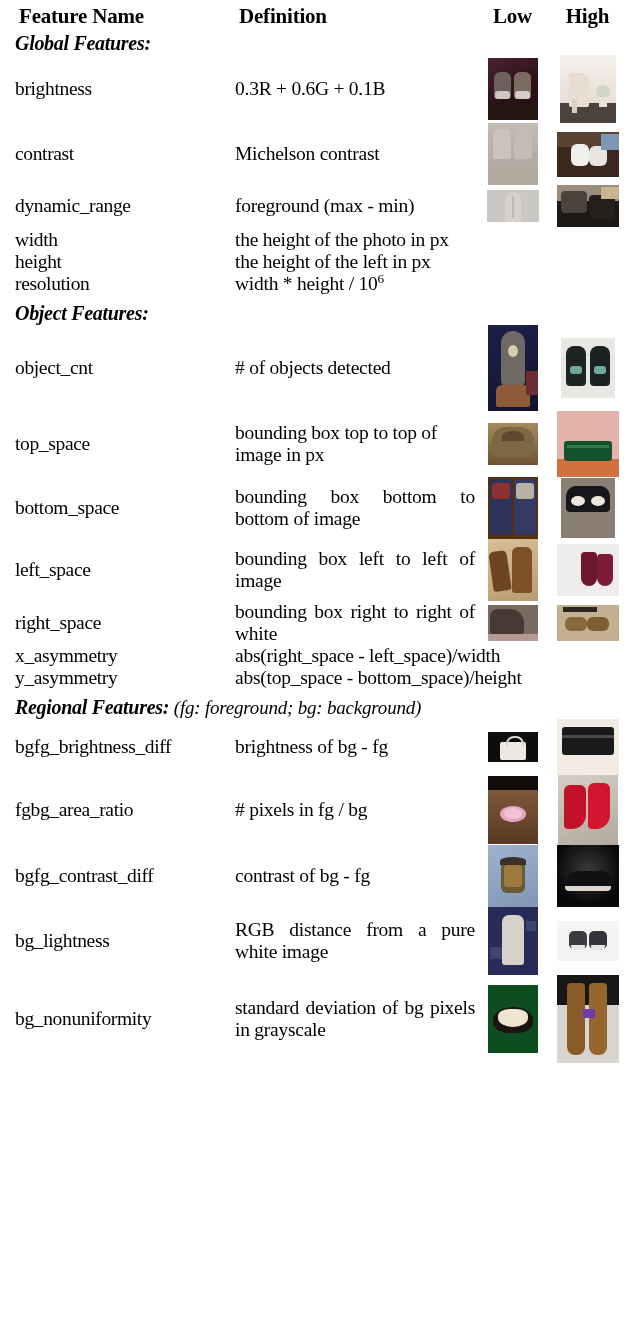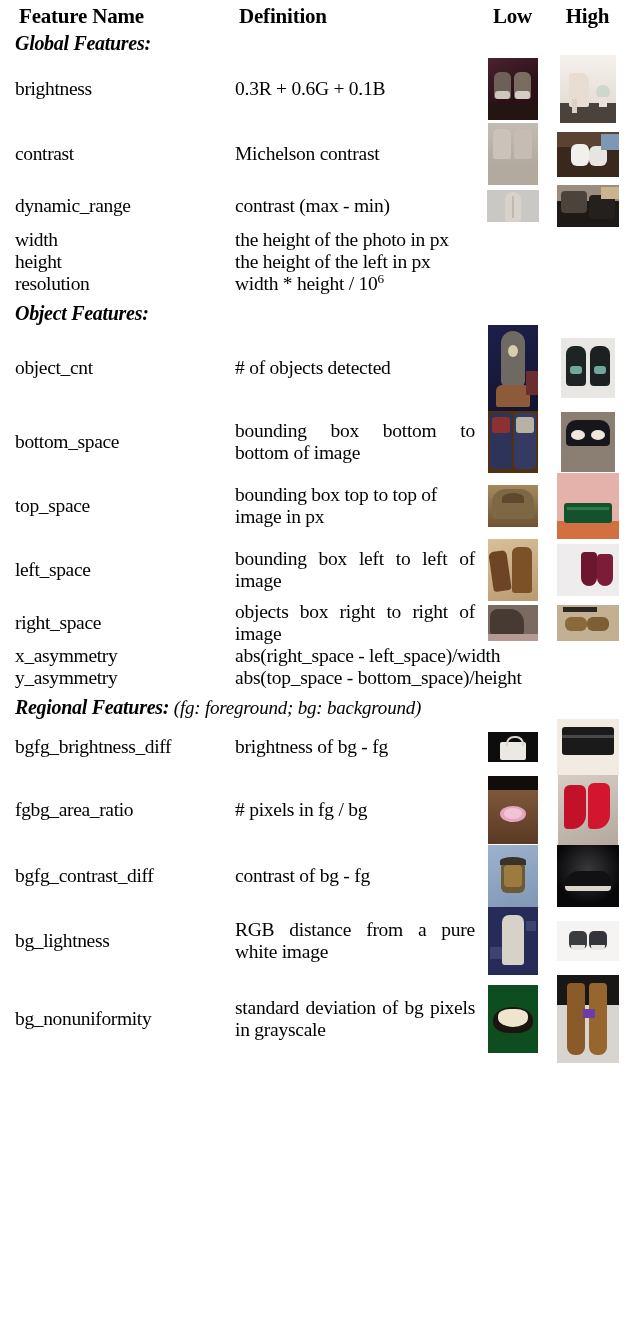--- a/index.html
+++ b/index.html
@@ -226,7 +226,7 @@
 
       <tr>
         <td class="feat-name">dynamic_range</td>
-        <td class="feat-def">contrast (max - min)</td>
+        <td class="feat-def">foreground (max - min)</td>
         <td class="cell-img">
           <span class="thumb" style="width:52px;height:32px;background:#c8c7c3;">
             <span class="sky" style="left:0;top:0;width:52px;height:32px;background:#c9c8c4;"></span>

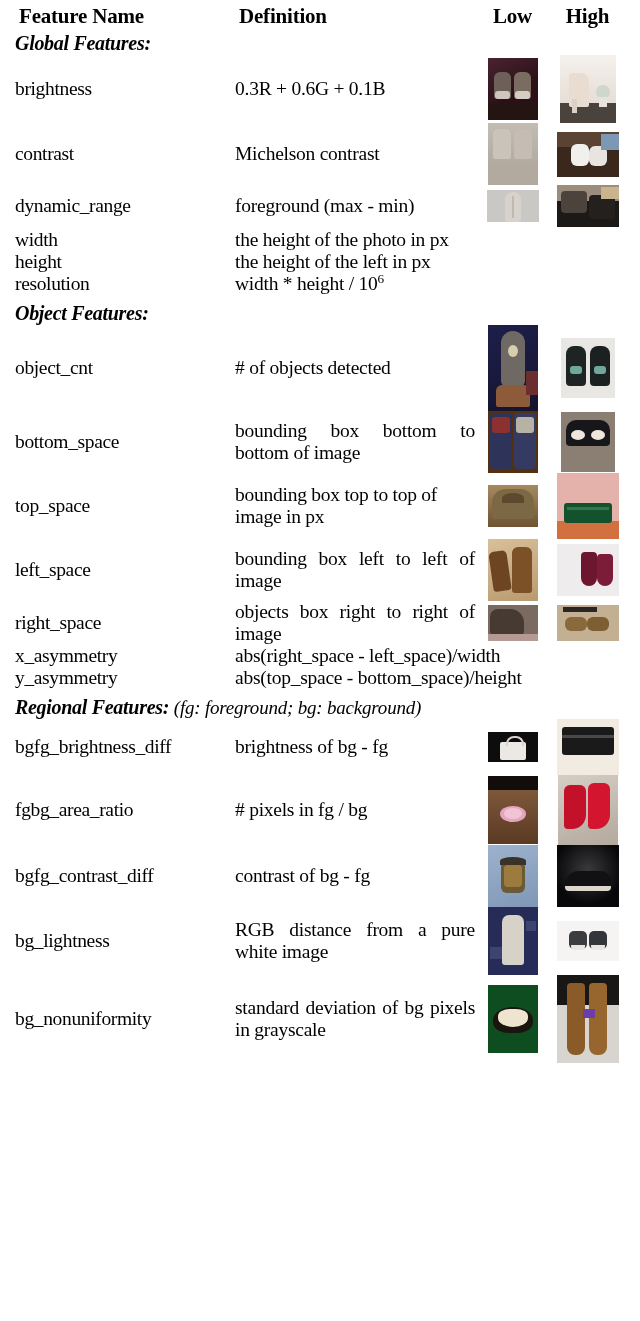--- a/index.html
+++ b/index.html
@@ -300,6 +300,26 @@
       </tr>
 
       <tr>
+        <td class="feat-name">top_space</td>
+        <td class="feat-def">bounding box top to top of image in px</td>
+        <td class="cell-img">
+          <span class="thumb" style="width:50px;height:42px;background:#8a6b44;">
+            <span class="sky" style="left:0;top:0;width:50px;height:42px;background:linear-gradient(180deg,#a68a5e,#6e5232);"></span>
+            <span class="obj" style="left:4px;top:4px;width:42px;height:30px;background:#7d6845;border-radius:14px 14px 4px 4px;"></span>
+            <span class="det" style="left:14px;top:8px;width:22px;height:10px;background:#5d4a2e;border-radius:50% 50% 0 0;"></span>
+          </span>
+        </td>
+        <td class="cell-img">
+          <span class="thumb" style="width:62px;height:66px;background:#e7b3ab;">
+            <span class="sky" style="left:0;top:0;width:62px;height:48px;background:#e5b2ab;"></span>
+            <span class="ground" style="left:0;bottom:0;width:62px;height:18px;background:#d2703f;"></span>
+            <span class="obj" style="left:7px;top:30px;width:48px;height:20px;background:#14512d;border-radius:3px;"></span>
+            <span class="det" style="left:10px;top:34px;width:42px;height:3px;background:#2e7a4c;"></span>
+          </span>
+        </td>
+      </tr>
+
+      <tr>
         <td class="feat-name">bottom_space</td>
         <td class="feat-def justify">bounding box bottom to bottom of image</td>
         <td class="cell-img">
@@ -322,26 +342,6 @@
       </tr>
 
       <tr>
-        <td class="feat-name">top_space</td>
-        <td class="feat-def">bounding box top to top of image in px</td>
-        <td class="cell-img">
-          <span class="thumb" style="width:50px;height:42px;background:#8a6b44;">
-            <span class="sky" style="left:0;top:0;width:50px;height:42px;background:linear-gradient(180deg,#a68a5e,#6e5232);"></span>
-            <span class="obj" style="left:4px;top:4px;width:42px;height:30px;background:#7d6845;border-radius:14px 14px 4px 4px;"></span>
-            <span class="det" style="left:14px;top:8px;width:22px;height:10px;background:#5d4a2e;border-radius:50% 50% 0 0;"></span>
-          </span>
-        </td>
-        <td class="cell-img">
-          <span class="thumb" style="width:62px;height:66px;background:#e7b3ab;">
-            <span class="sky" style="left:0;top:0;width:62px;height:48px;background:#e5b2ab;"></span>
-            <span class="ground" style="left:0;bottom:0;width:62px;height:18px;background:#d2703f;"></span>
-            <span class="obj" style="left:7px;top:30px;width:48px;height:20px;background:#14512d;border-radius:3px;"></span>
-            <span class="det" style="left:10px;top:34px;width:42px;height:3px;background:#2e7a4c;"></span>
-          </span>
-        </td>
-      </tr>
-
-      <tr>
         <td class="feat-name">left_space</td>
         <td class="feat-def justify">bounding box left to left of image</td>
         <td class="cell-img">

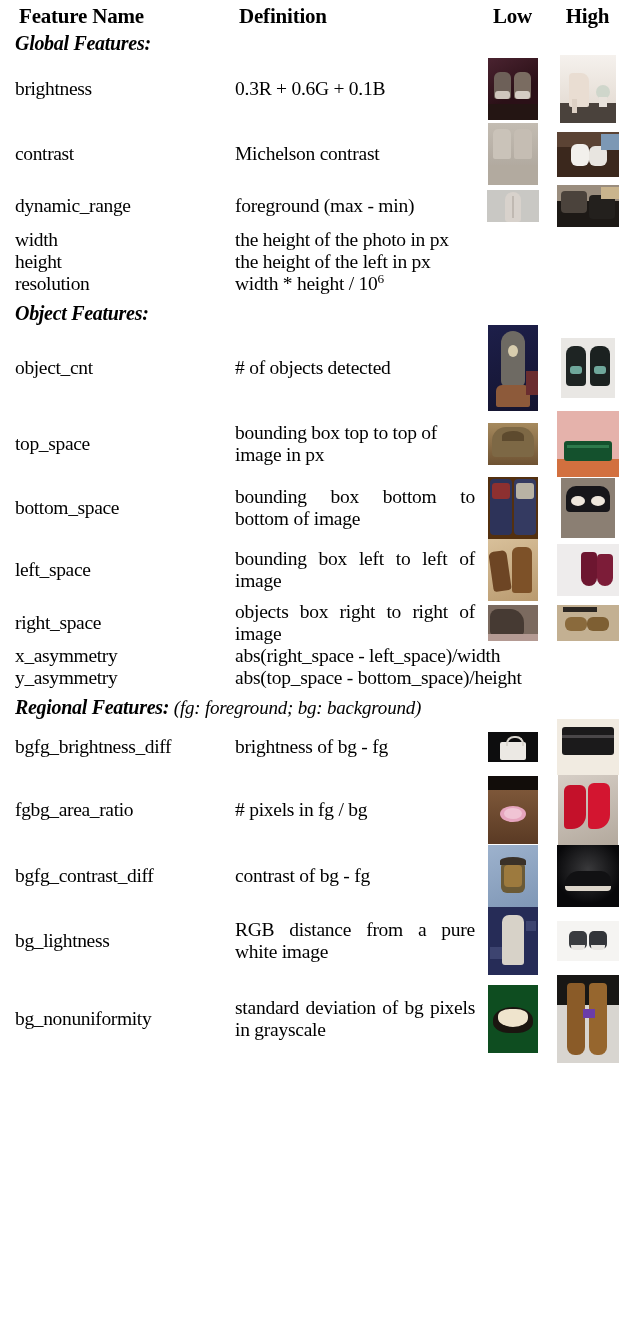--- a/index.html
+++ b/index.html
@@ -362,7 +362,7 @@
 
       <tr>
         <td class="feat-name">right_space</td>
-        <td class="feat-def justify">objects box right to right of image</td>
+        <td class="feat-def justify">bounding box right to right of white</td>
         <td class="cell-img">
           <span class="thumb" style="width:50px;height:36px;background:#6a5a52;">
             <span class="sky" style="left:0;top:0;width:50px;height:36px;background:#7b6a5f;"></span>

